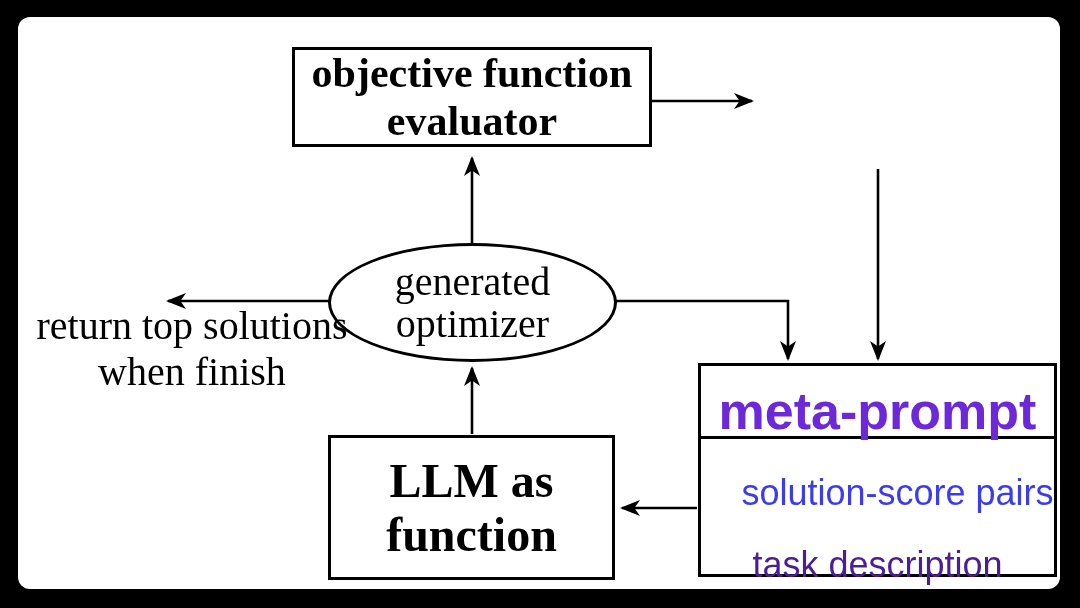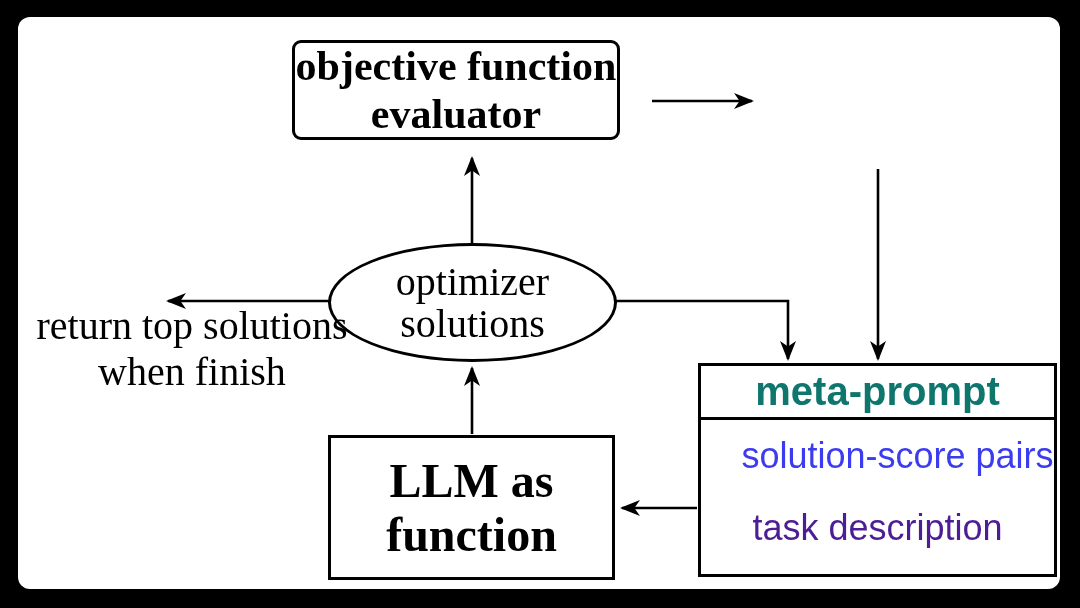--- a/index.html
+++ b/index.html
@@ -17,7 +17,7 @@
     display:flex;align-items:center;justify-content:center;text-align:center;color:#000;
   }
   .ellipse{border-radius:50%;}
-  #evaluator{left:292px;top:40px;width:328px;height:100px;font-weight:bold;font-size:42px;line-height:1.15;border-radius:9px;}
+  #evaluator{left:292px;top:47px;width:360px;height:100px;font-weight:bold;font-size:42px;line-height:1.15;}
   #evaluator .lbl{width:340px;}
   #scores{left:757px;top:32px;width:241px;height:135px;font-size:40px;}
   #generated{left:328px;top:243px;width:289px;height:119px;font-size:40px;line-height:1.05;}

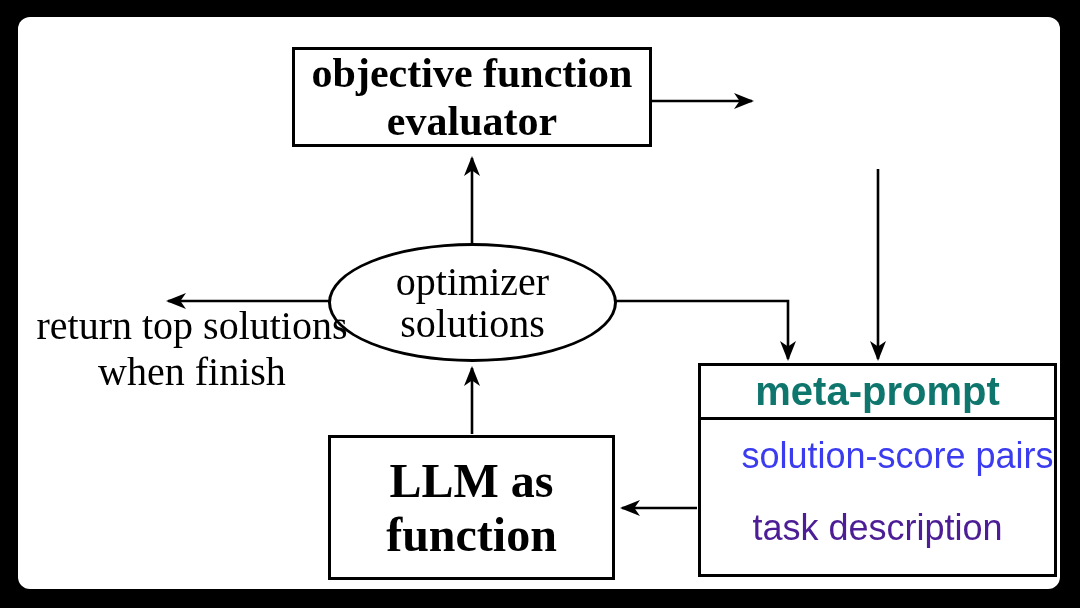--- a/index.html
+++ b/index.html
@@ -67,7 +67,7 @@
 
 
   <div class="node ellipse" id="generated">
-    <span class="lbl">optimizer solutions</span>
+    <span class="lbl">generated optimizer</span>
   </div>
 
   <div class="note">return top solutions when finish</div>

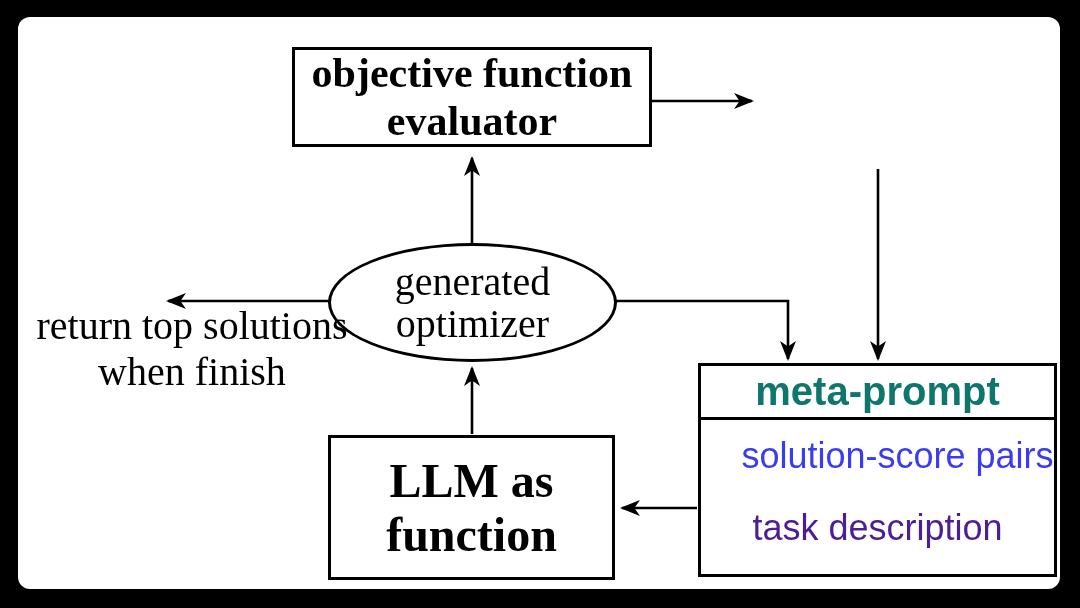--- a/index.html
+++ b/index.html
@@ -28,7 +28,7 @@
   .meta-header{
     box-sizing:border-box;height:54px;border-bottom:3px solid #000;
     display:flex;align-items:center;justify-content:center;
-    font-family:"Liberation Sans", sans-serif;font-weight:bold;font-size:40px;color:#0f766e;
+    font-family:"Liberation Sans", sans-serif;font-weight:bold;font-size:52px;color:#6d28d9;margin-top:19px;
   }
   .meta-item{
     font-family:"Liberation Sans", sans-serif;font-size:36px;line-height:40px;text-align:center;

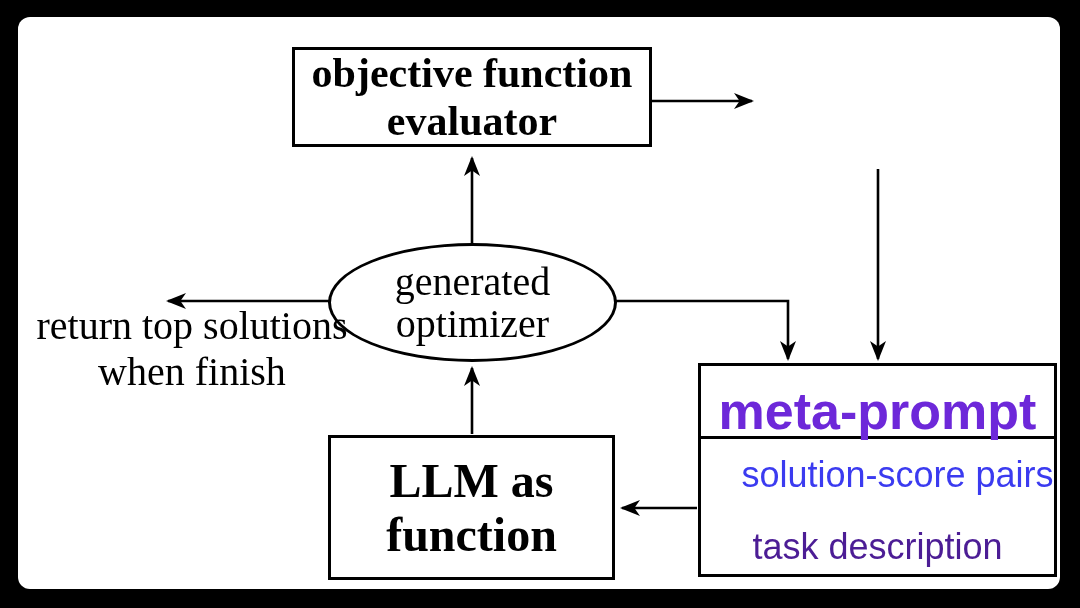--- a/index.html
+++ b/index.html
@@ -33,7 +33,7 @@
   .meta-item{
     font-family:"Liberation Sans", sans-serif;font-size:36px;line-height:40px;text-align:center;
   }
-  .item-blue{color:#3b3bf0;margin-top:16px;padding-left:40px;}
+  .item-blue{color:#3b3bf0;margin-top:34px;padding-left:40px;}
   .item-red{color:#4c1d95;margin-top:32px;}
   .note{
     position:absolute;left:27px;top:303px;width:330px;text-align:center;

